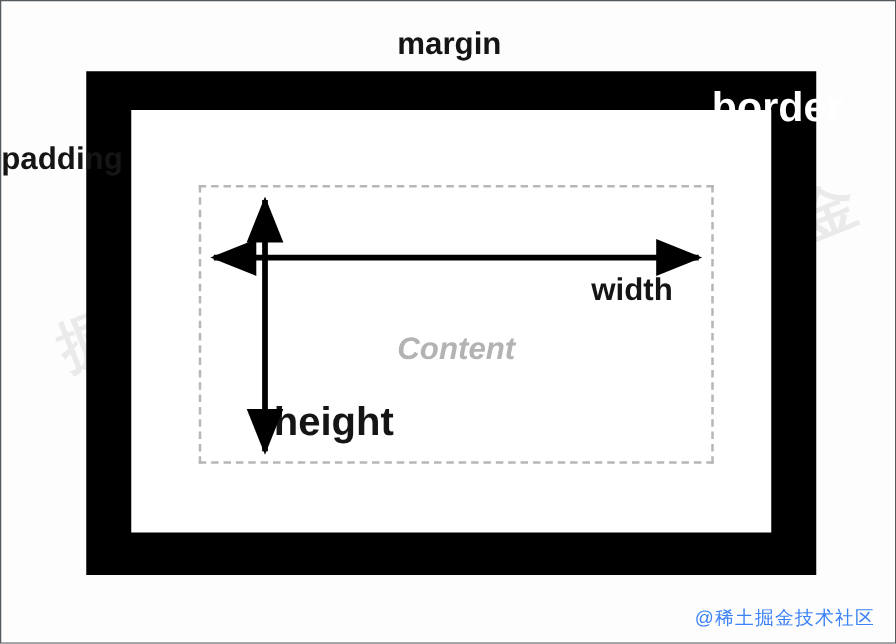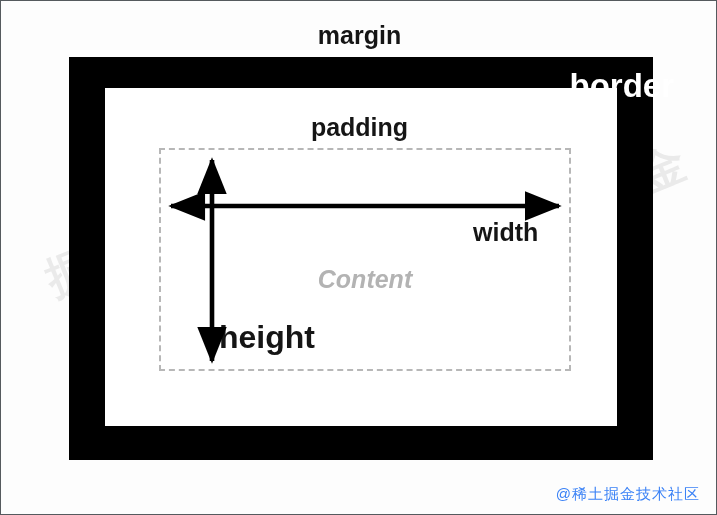--- a/index.html
+++ b/index.html
@@ -79,7 +79,7 @@
   }
   .lbl-margin  { left: 0; top: 22px;  width: 717px; text-align: center; font-size: 25px; color: #151515; }
   .lbl-border  { left: 0; top: 68px;  width: 673px; text-align: right; font-size: 33px; color: #ffffff; }
-  .lbl-padding { left: 0; top: 114px; width: 717px; text-align: center; font-size: 25px; color: #151515; }
+  .lbl-padding { left: 0; top: 114px; width: 717px; text-align: left; font-size: 25px; color: #151515; }
   .lbl-width   { left: 472px; top: 219px; font-size: 25px; color: #151515; }
   .lbl-height  { left: 218px; top: 320px; font-size: 32px; color: #151515; }
   .lbl-content {

